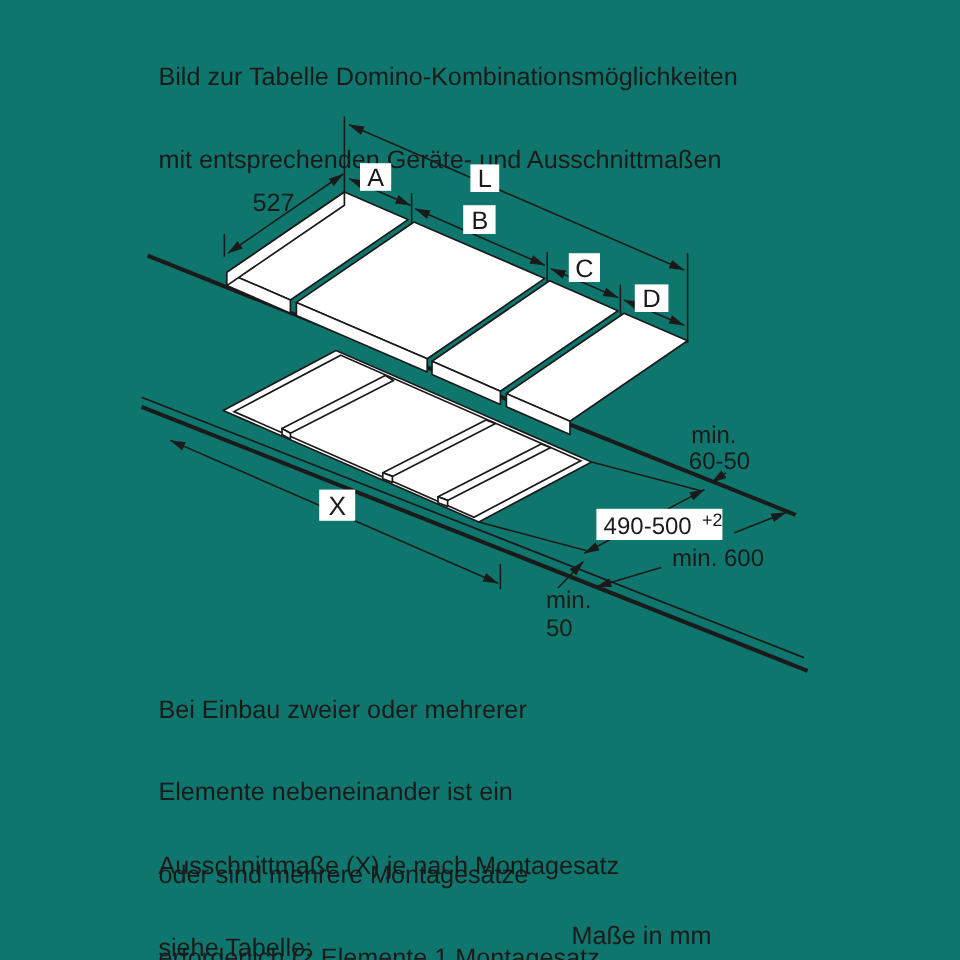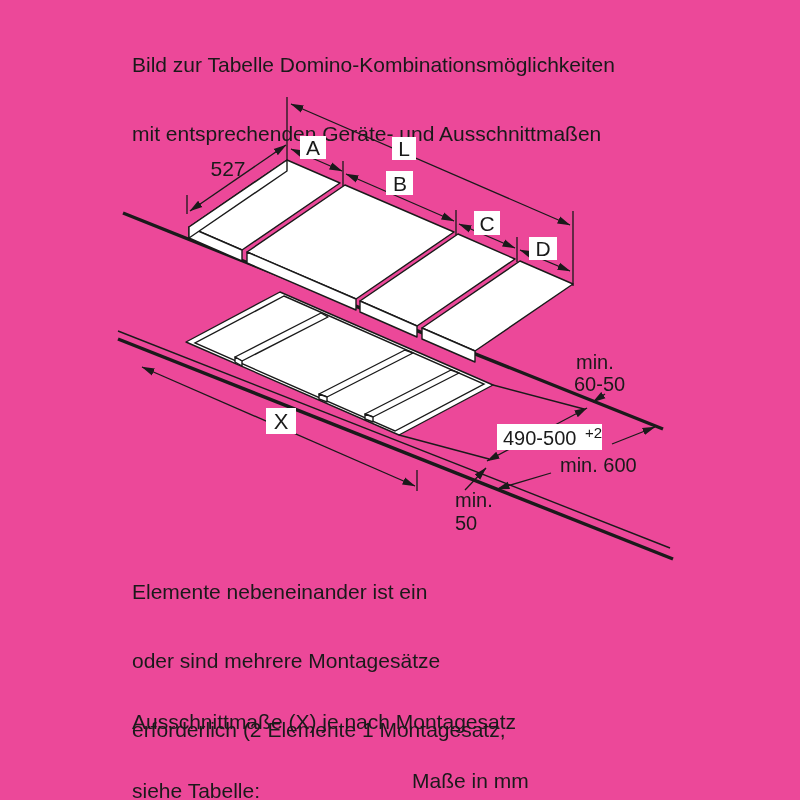--- a/index.html
+++ b/index.html
@@ -3,7 +3,7 @@
 <meta charset="utf-8">
 <style>
   html,body{margin:0;padding:0;background:#fff;}
-  #page{position:relative;width:800px;height:800px;background:#ec4899;overflow:hidden;
+  #page{position:relative;width:800px;height:800px;background:#0f766e;overflow:hidden;
         font-family:"Liberation Sans",sans-serif;color:#1a1a1a;}
   .txt{position:absolute;font-size:21px;line-height:23px;color:#1a1a1a;white-space:pre;}
   #title{left:132px;top:7px;}

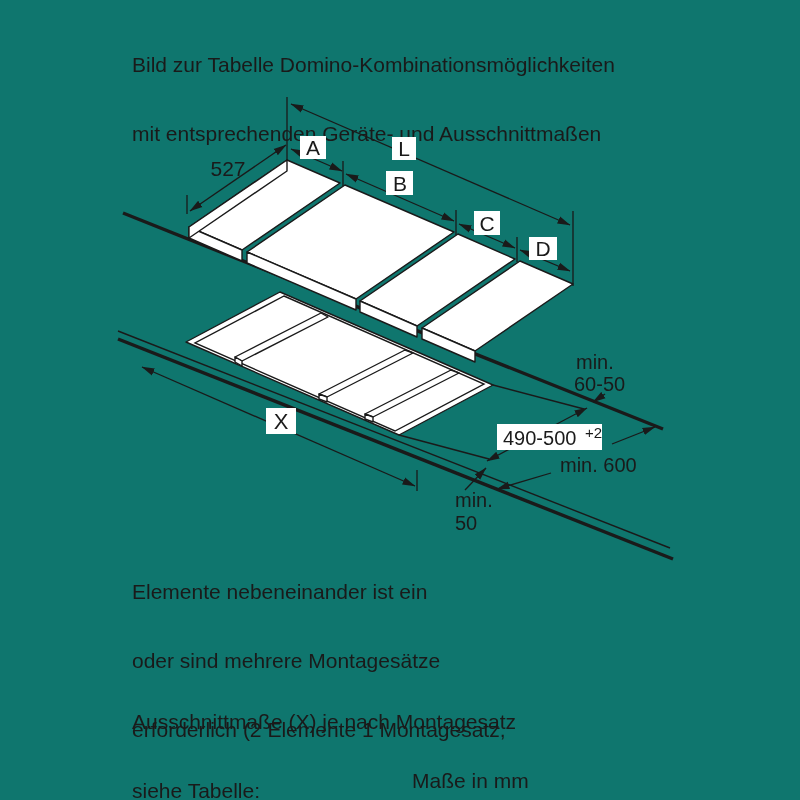--- a/index.html
+++ b/index.html
@@ -163,6 +163,7 @@
   </svg>
 
   <div id="note1" class="txt">
+    <div>Bei Einbau zweier oder mehrerer</div>
     <div>Elemente nebeneinander ist ein</div>
     <div>oder sind mehrere Montagesätze</div>
     <div>erforderlich (2 Elemente 1 Montagesatz,</div>

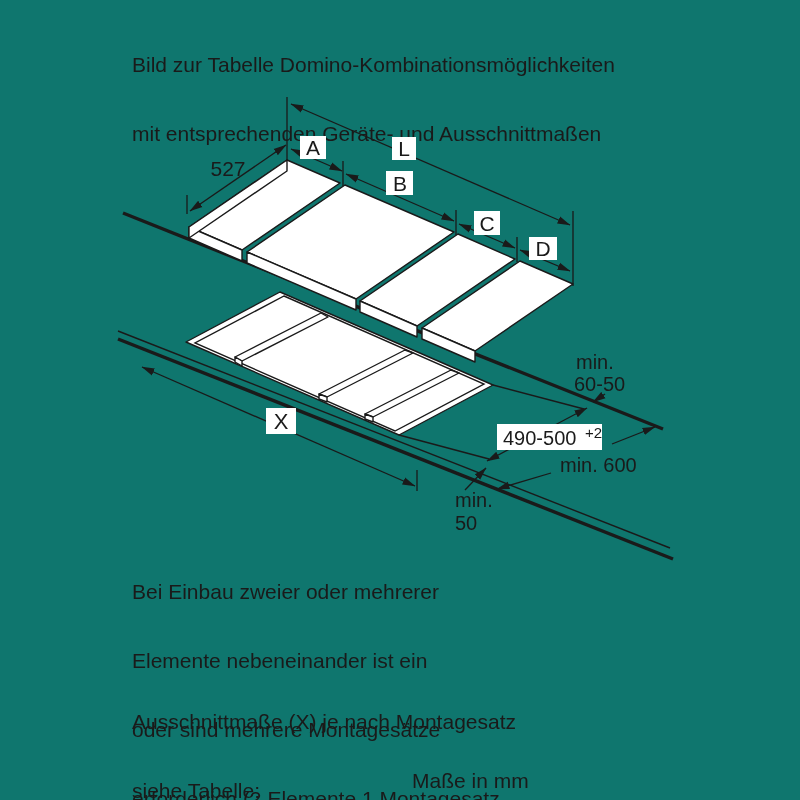--- a/index.html
+++ b/index.html
@@ -9,7 +9,7 @@
   #title{left:132px;top:7px;}
   #note1{left:132px;top:534px;}
   #note2{left:132px;top:664px;}
-  #units{left:412px;top:769px;width:285px;text-align:left;}
+  #units{left:392px;top:769px;width:285px;text-align:center;}
   svg{position:absolute;left:0;top:0;}
   .ln{stroke:#1a1a1a;stroke-width:1.4;fill:none;}
   .thick{stroke:#1a1a1a;stroke-width:3.4;fill:none;}

